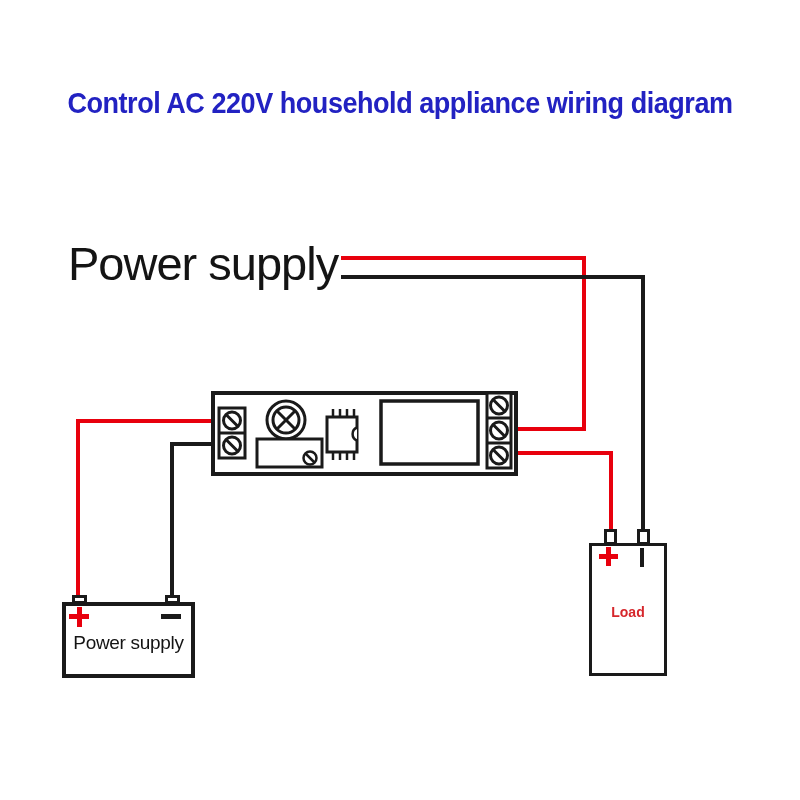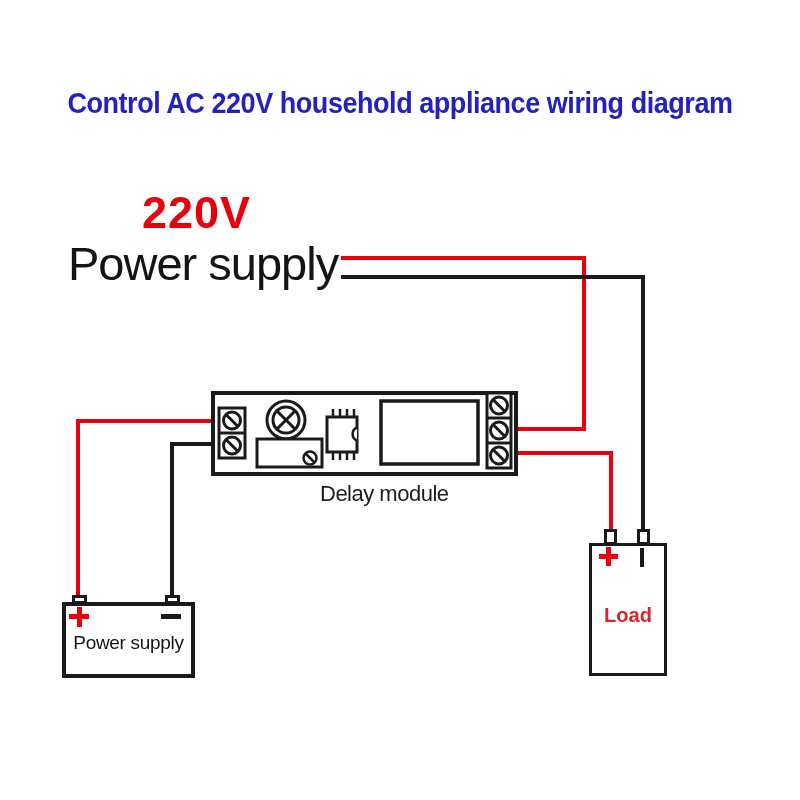--- a/index.html
+++ b/index.html
@@ -65,7 +65,6 @@
 <div class="canvas">
 
   <div class="title">Control AC 220V household appliance wiring diagram</div>
-  <div class="v220">220V</div>
   <div class="ps-top">Power supply</div>
 
   <div class="wire red" style="left:341px;top:256px;width:245px;height:4px;"></div>

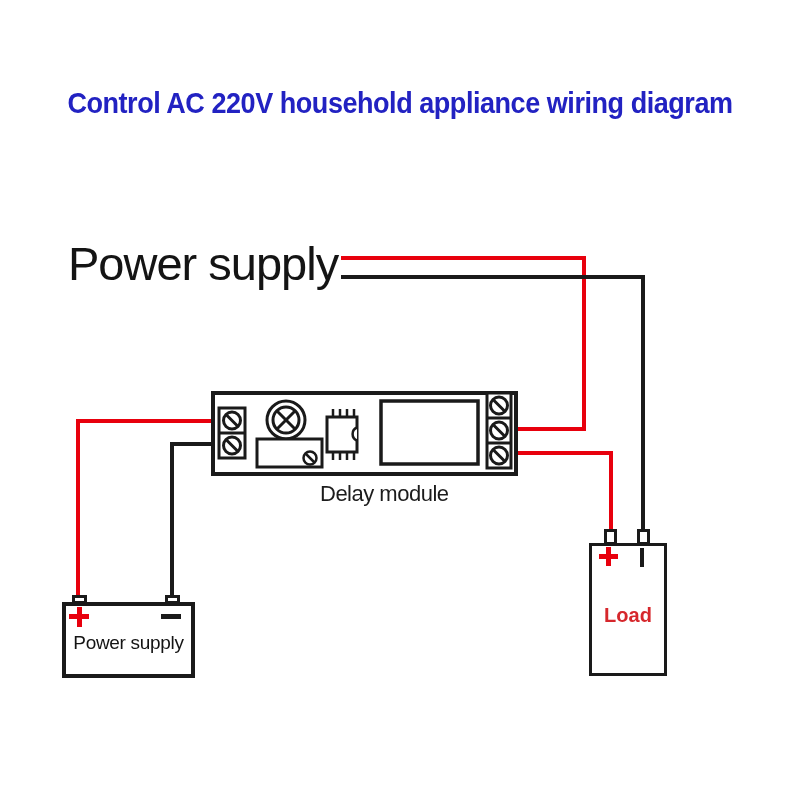--- a/index.html
+++ b/index.html
@@ -144,7 +144,6 @@
     </g>
   </svg>
 
-  <div class="module-caption">Delay module</div>
 
   <div class="tab" style="left:604px;top:529px;width:13px;height:16px;"></div>
   <div class="tab" style="left:637px;top:529px;width:13px;height:16px;"></div>

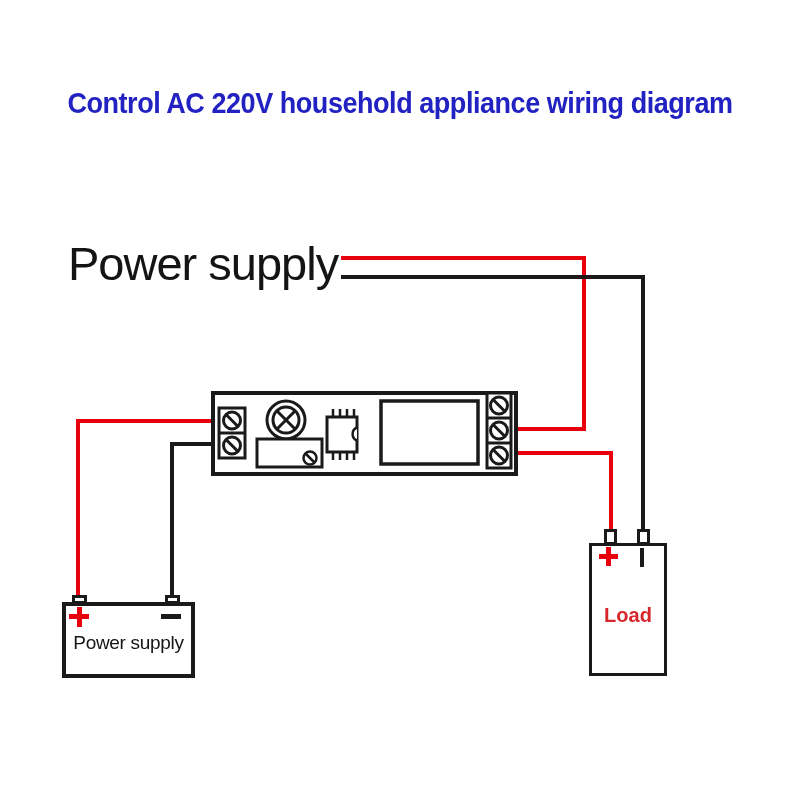--- a/index.html
+++ b/index.html
@@ -56,7 +56,7 @@
   }
   .load-label{
     position:absolute;left:589px;top:604px;width:78px;text-align:center;
-    color:var(--component_red);font-size:20px;font-weight:bold;
+    color:var(--component_red);font-size:14px;font-weight:bold;
   }
 </style>
 </head>

